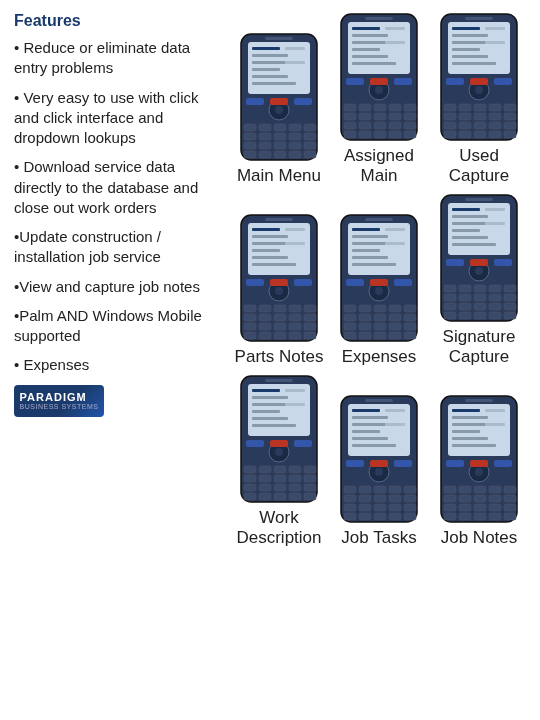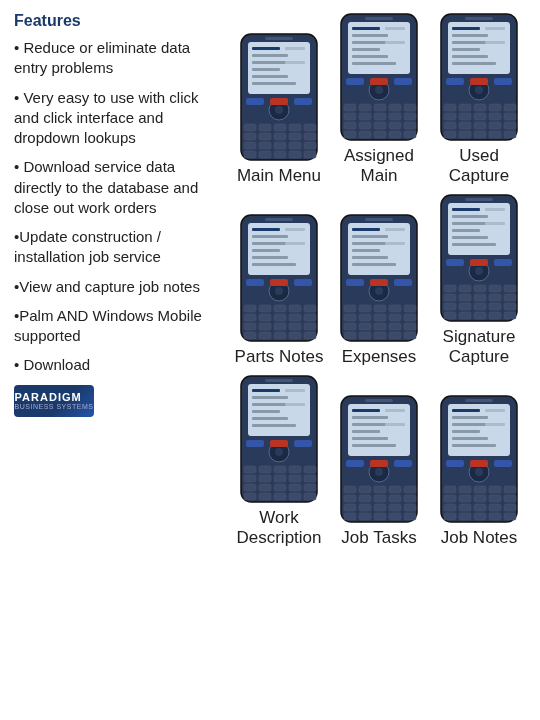--- a/index.html
+++ b/index.html
@@ -118,7 +118,7 @@
           <div class="feature-item">•Update construction / installation job service</div>
           <div class="feature-item">•View and capture job notes</div>
           <div class="feature-item">•Palm AND Windows Mobile supported</div>
-          <div class="feature-item">•  Download</div>
+          <div class="feature-item">•  Expenses</div>
         </div>
       <div class="logo-area">
         <div class="logo-box">

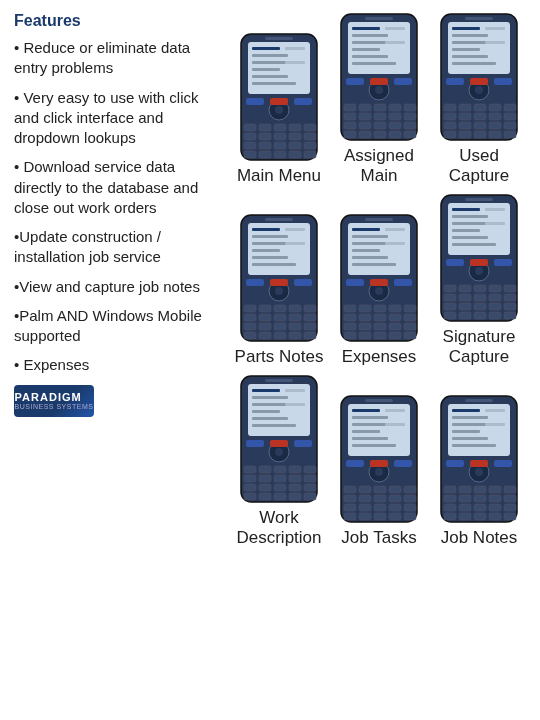--- a/index.html
+++ b/index.html
@@ -83,7 +83,7 @@
       margin-top: 6px;
     }
     .logo-box {
-      width: 80px;
+      width: 90px;
       height: 32px;
       background: linear-gradient(135deg, #1a3a6b 60%, #2255aa 100%);
       border-radius: 4px;

